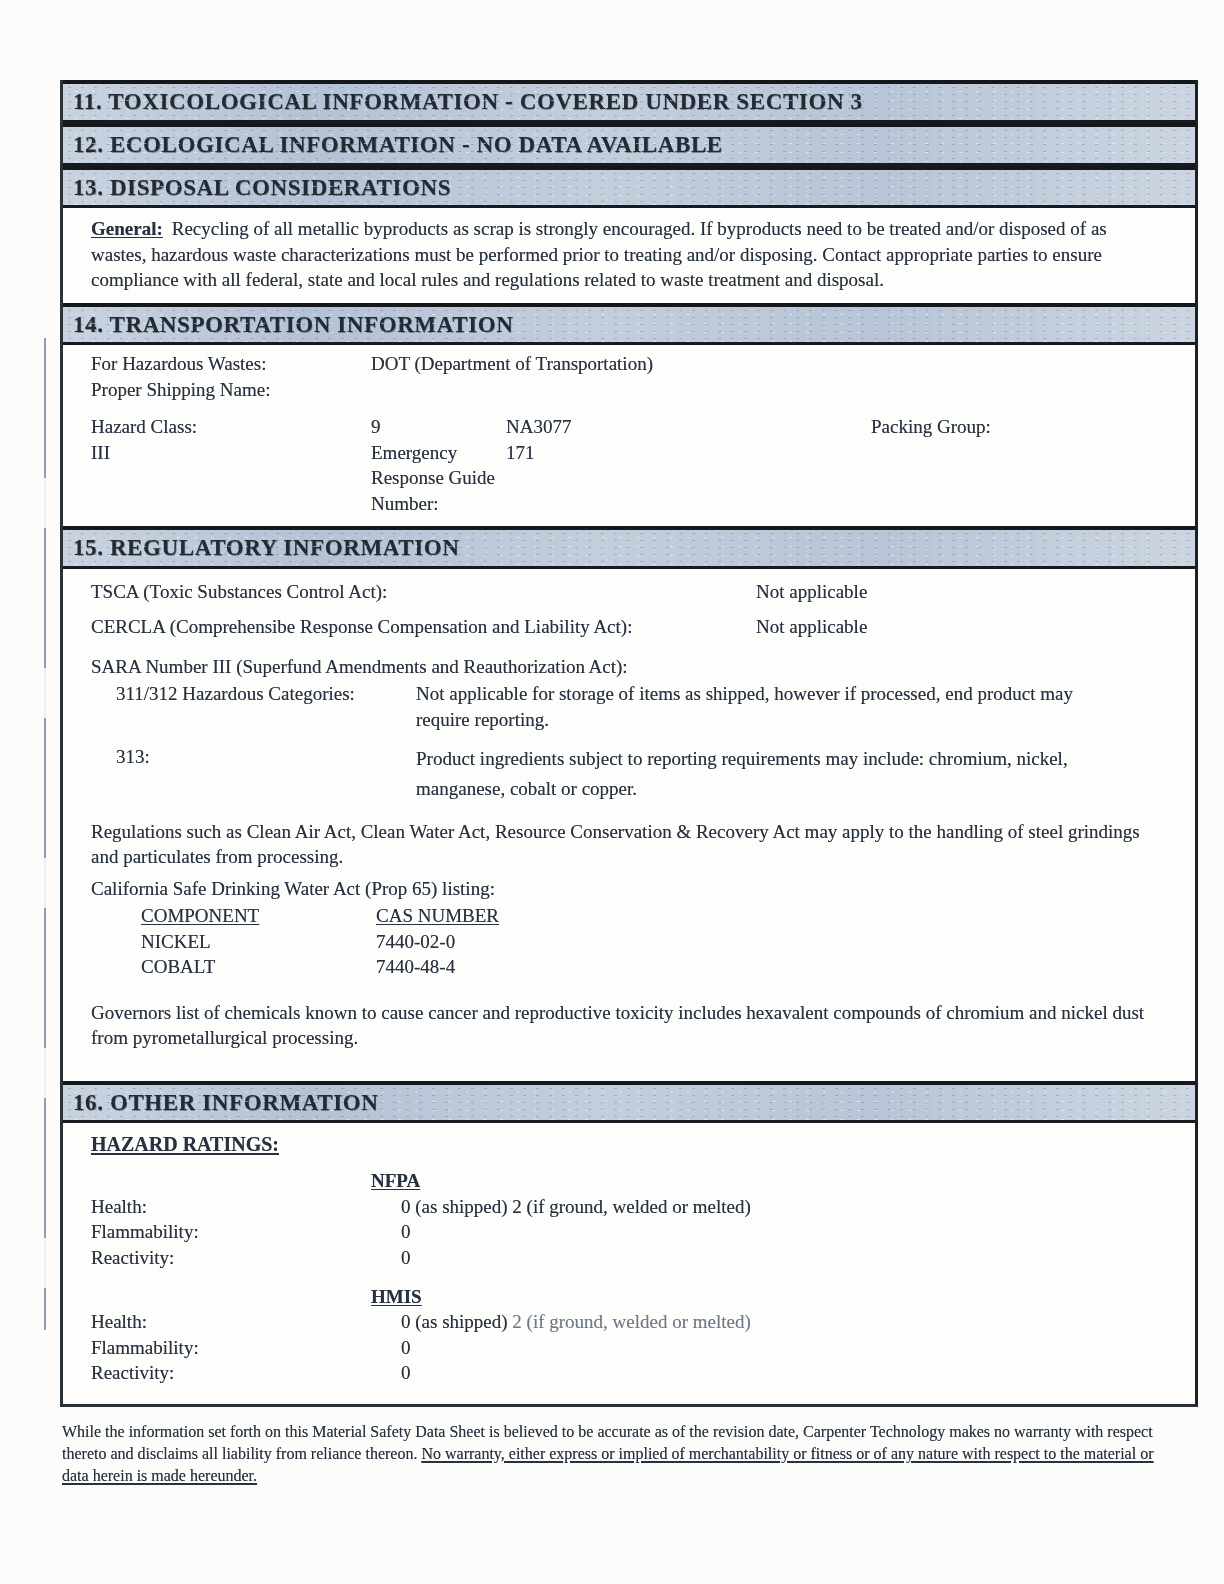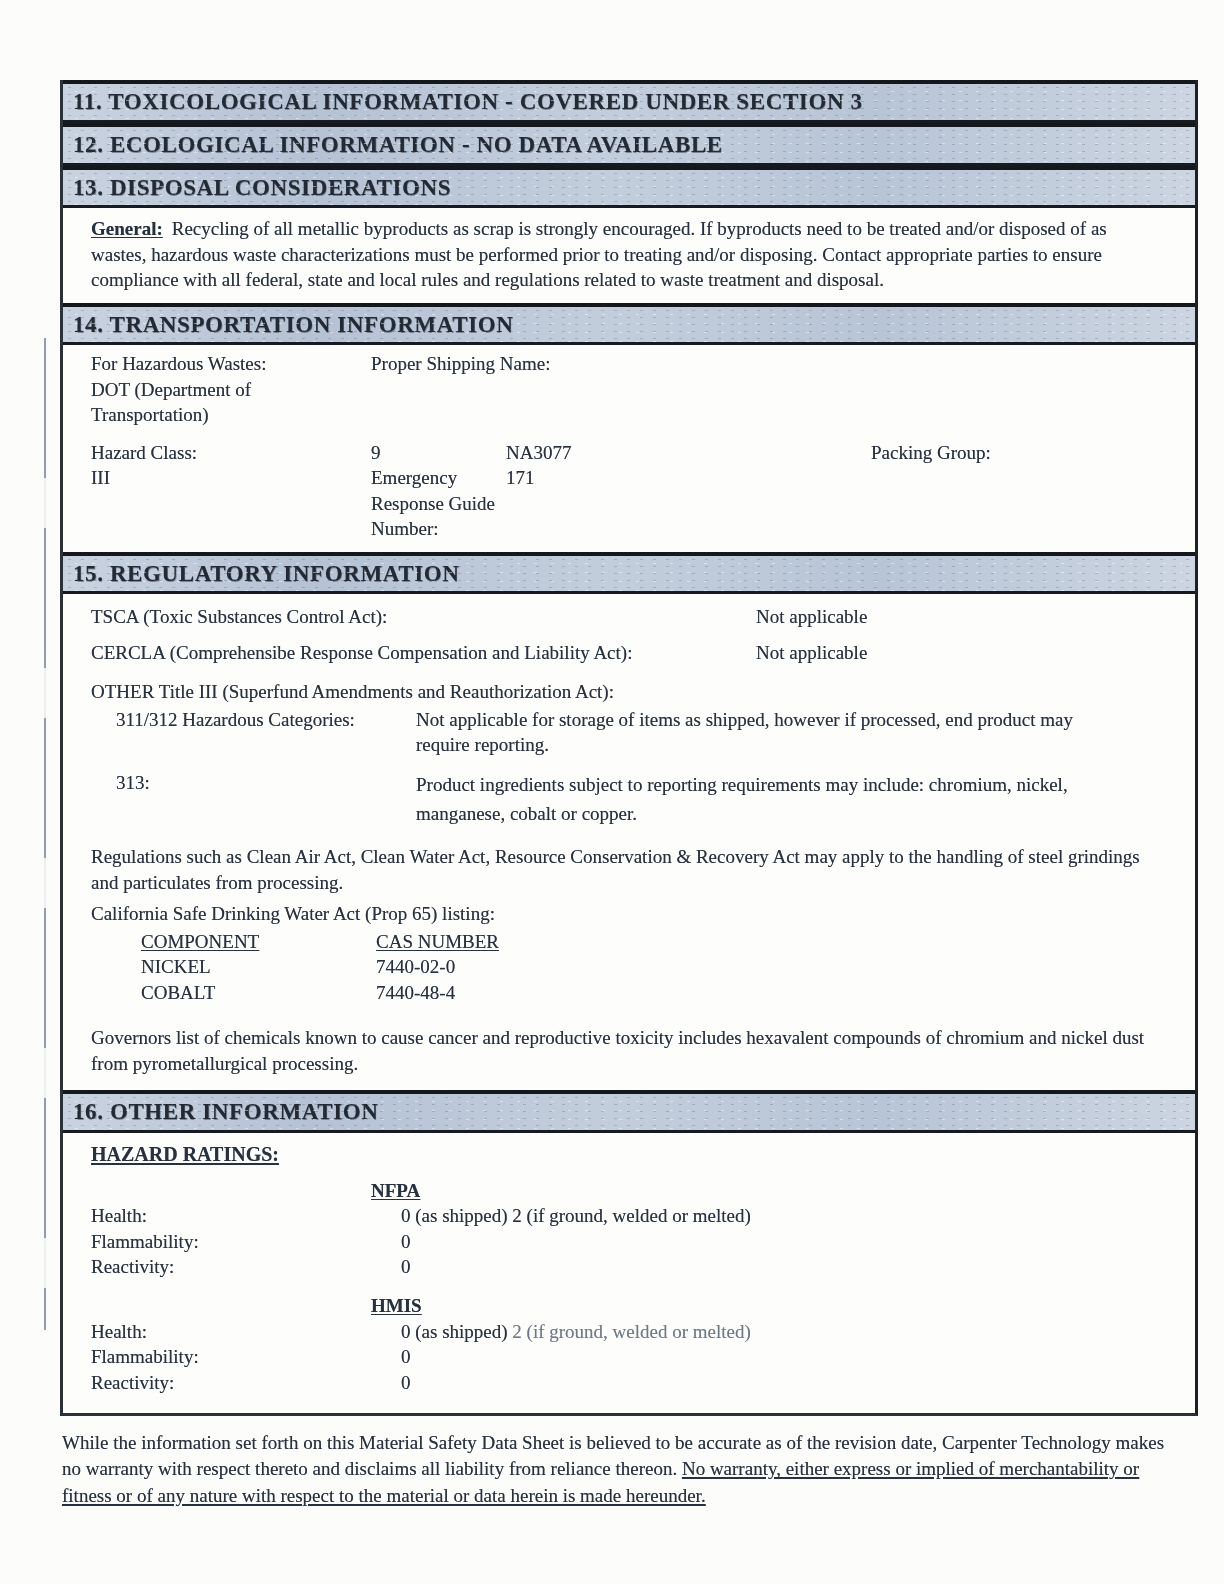--- a/index.html
+++ b/index.html
@@ -146,8 +146,8 @@
   <div class="sec-body s14-body">
     <div class="grid14a">
       <div>For Hazardous Wastes:</div>
+      <div>DOT (Department of Transportation)</div>
       <div>Proper Shipping Name:</div>
-      <div>DOT (Department of Transportation)</div>
     </div>
     <div class="grid14b">
       <div>Hazard Class:</div>

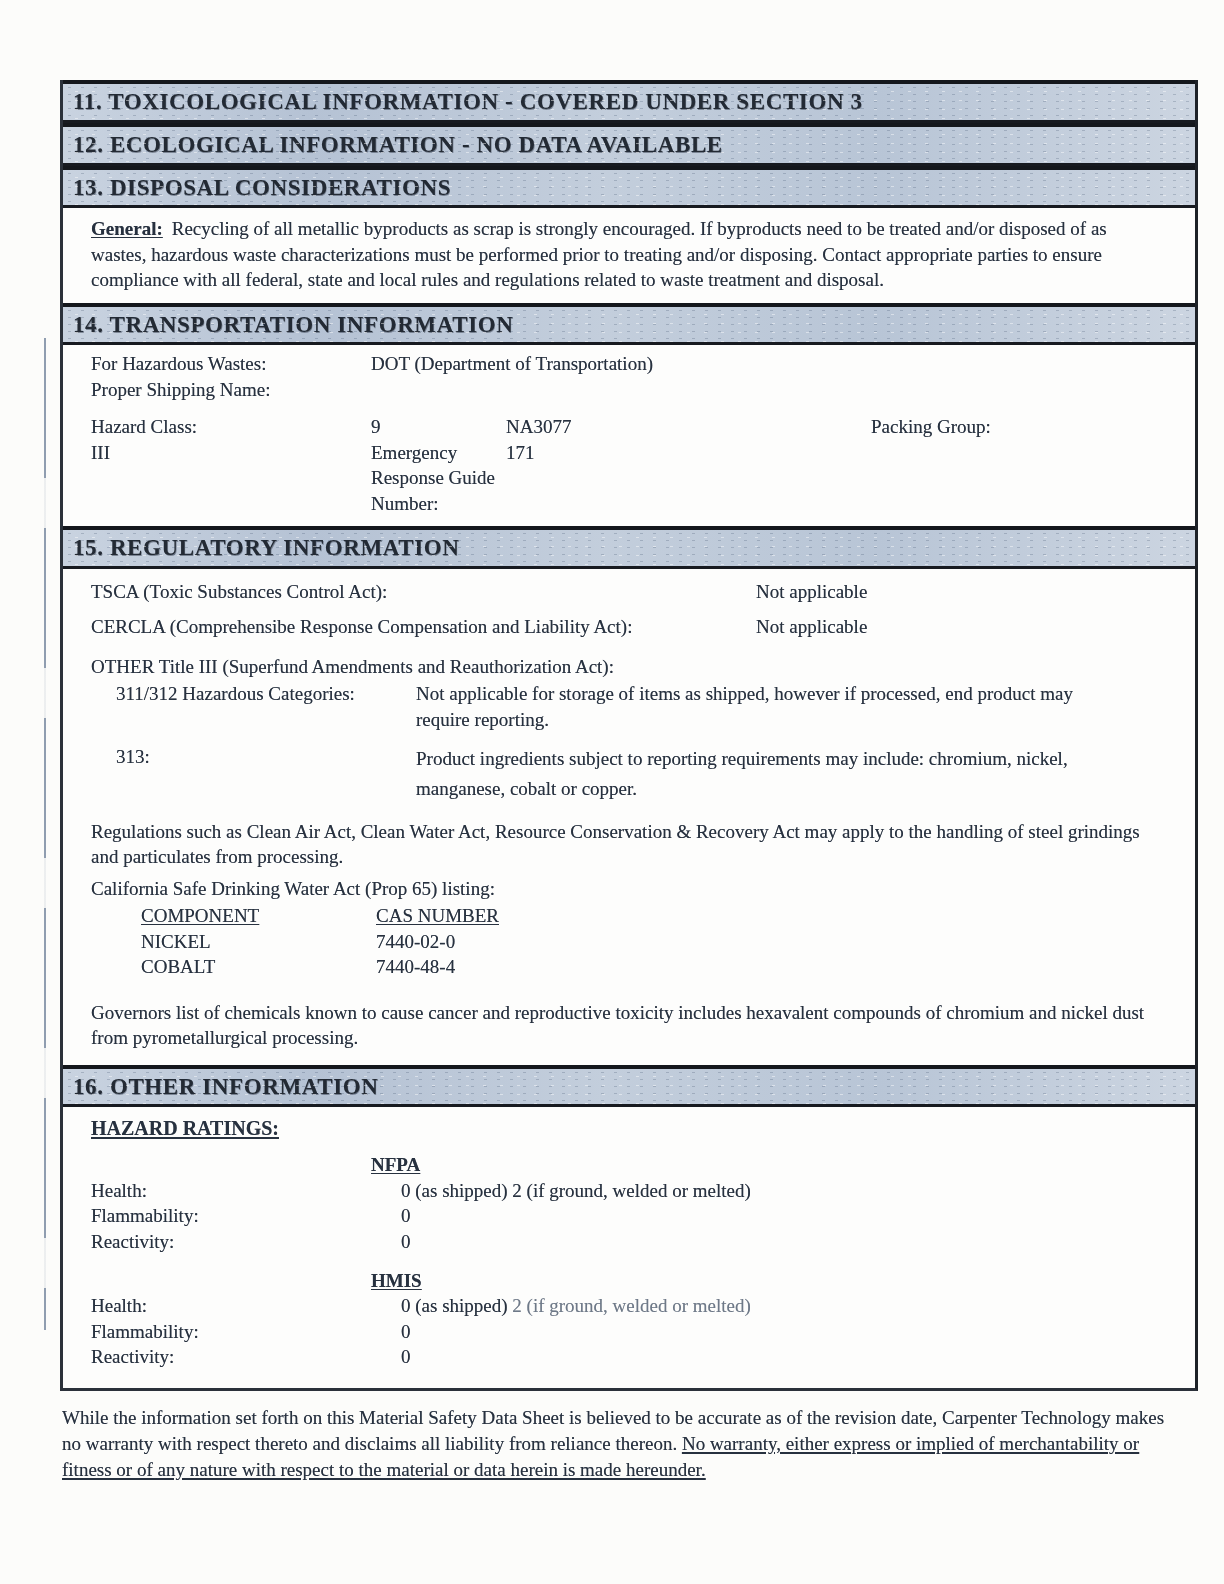--- a/index.html
+++ b/index.html
@@ -70,7 +70,7 @@
   .s14-body { padding-bottom: 10px; }
 
   
-  .s15-body { padding-top: 10px; padding-bottom: 14px; }
+  .s15-body { padding-top: 10px; padding-bottom: 30px; }
   .row-2col { display: grid; grid-template-columns: 665px auto; }
   .tsca-row { margin-bottom: 10px; }
   .cercla-row { margin-bottom: 14px; }

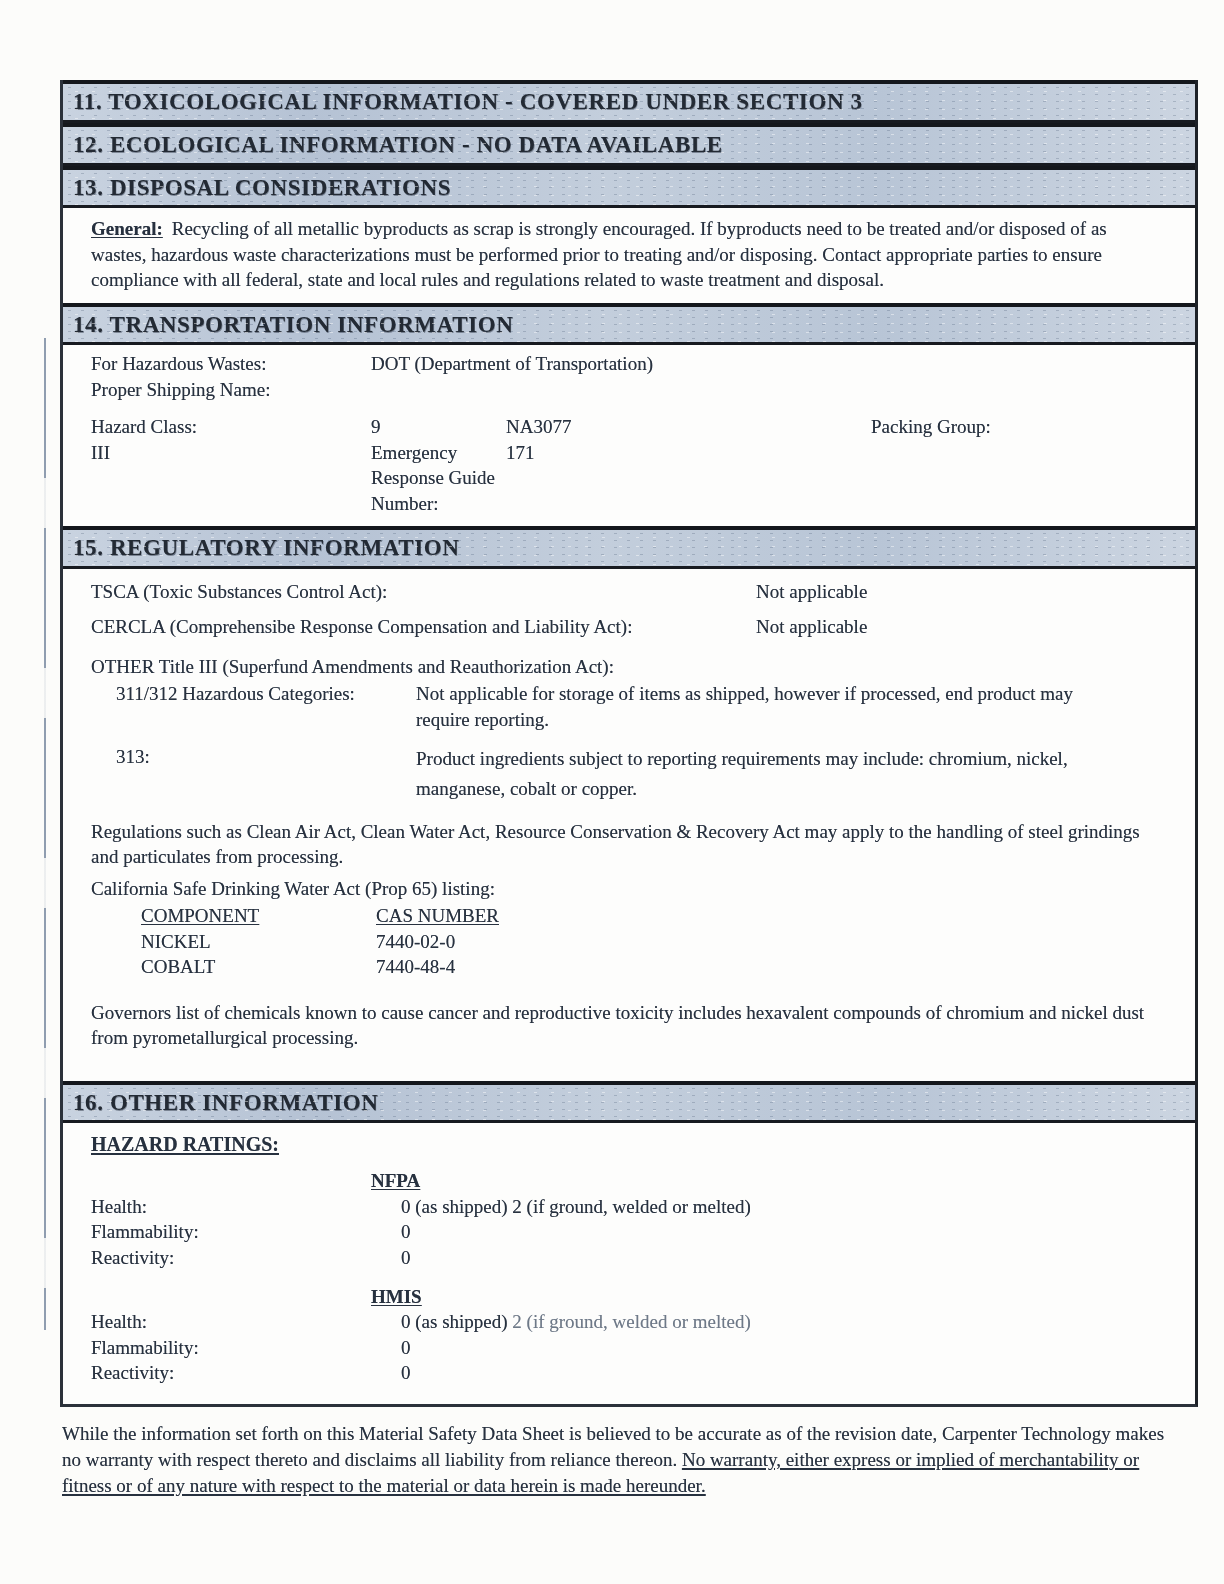--- a/index.html
+++ b/index.html
@@ -173,7 +173,7 @@
       <div>CERCLA (Comprehensibe Response Compensation and Liability Act):</div>
       <div>Not applicable</div>
     </div>
-    <div class="sara-heading">OTHER Title III (Superfund Amendments and Reauthorization Act):</div>
+    <div class="sara-heading">SARA Number III (Superfund Amendments and Reauthorization Act):</div>
     <div class="sara-row">
       <div>311/312 Hazardous Categories:</div>
       <div class="val">Not applicable for storage of items as shipped, however if processed, end product may require reporting.</div>

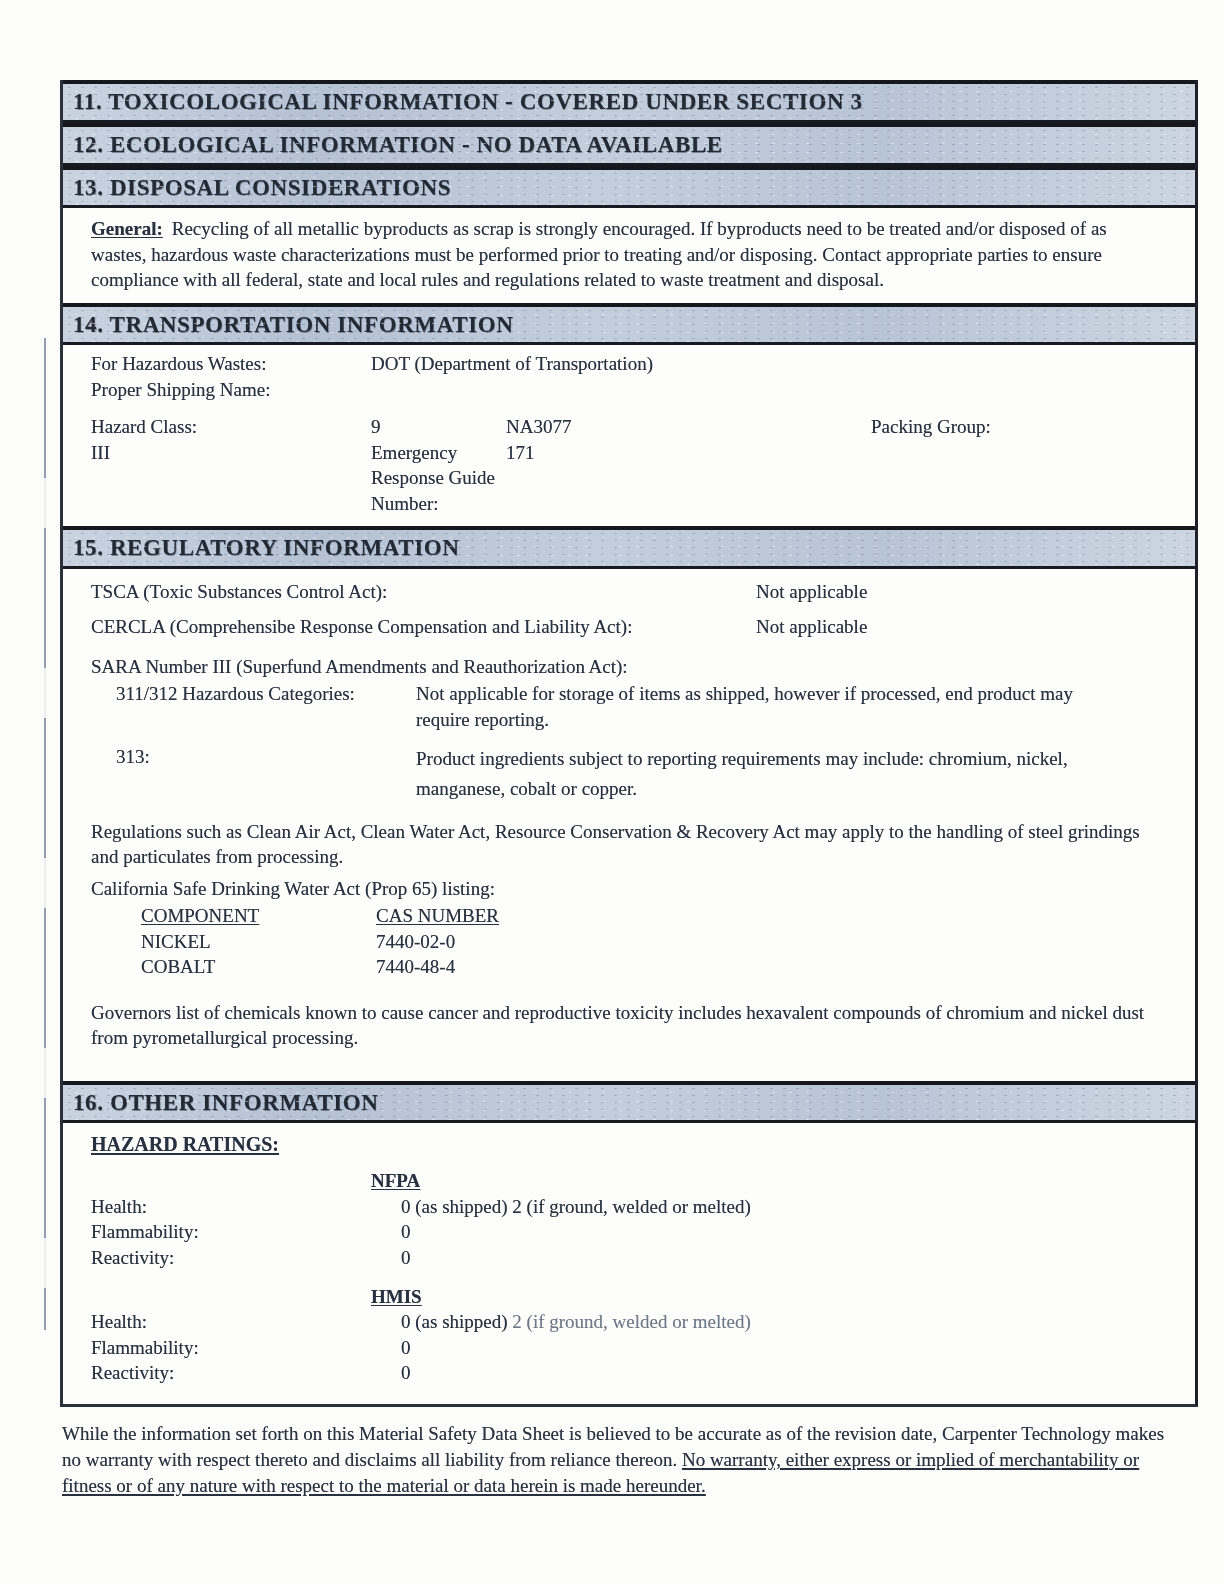--- a/index.html
+++ b/index.html
@@ -96,7 +96,7 @@
   .footer {
     margin: 14px 50px 8px 62px;
     max-width: 1105px;
-    font-size: 19px;
+    font-size: 16px;
     line-height: 1.38;
   }
   .footer .u { text-decoration-thickness: 2px; }

